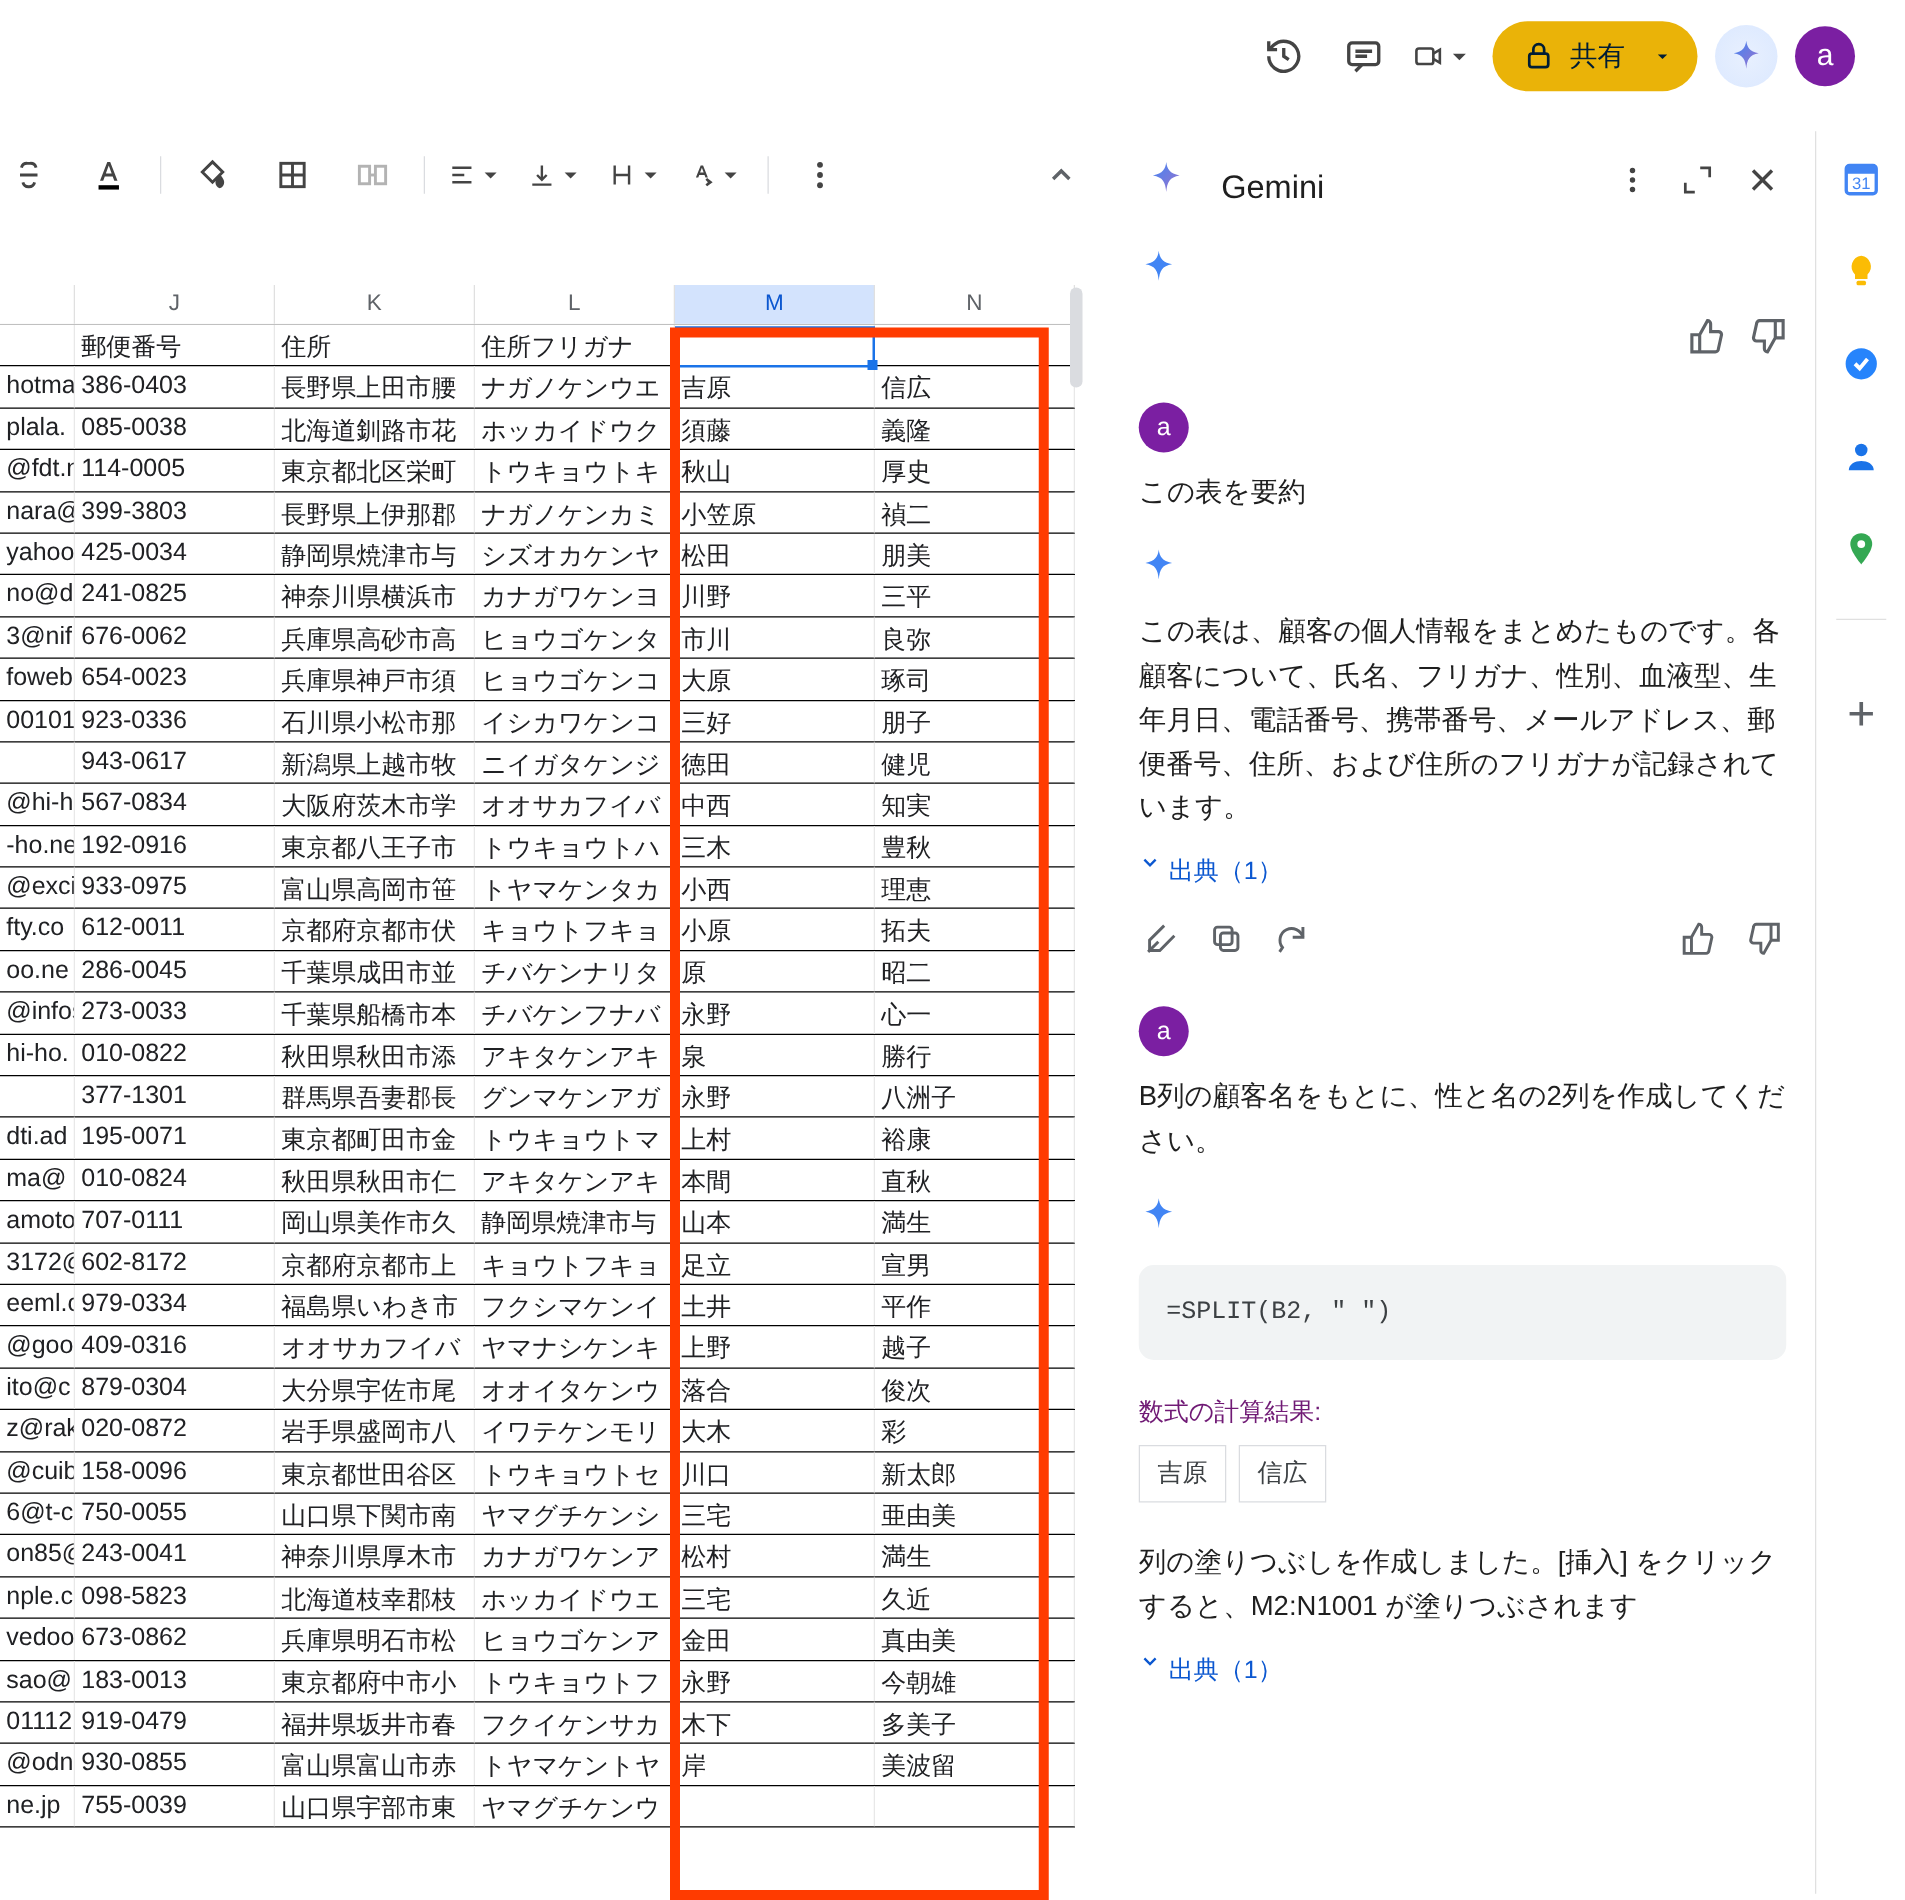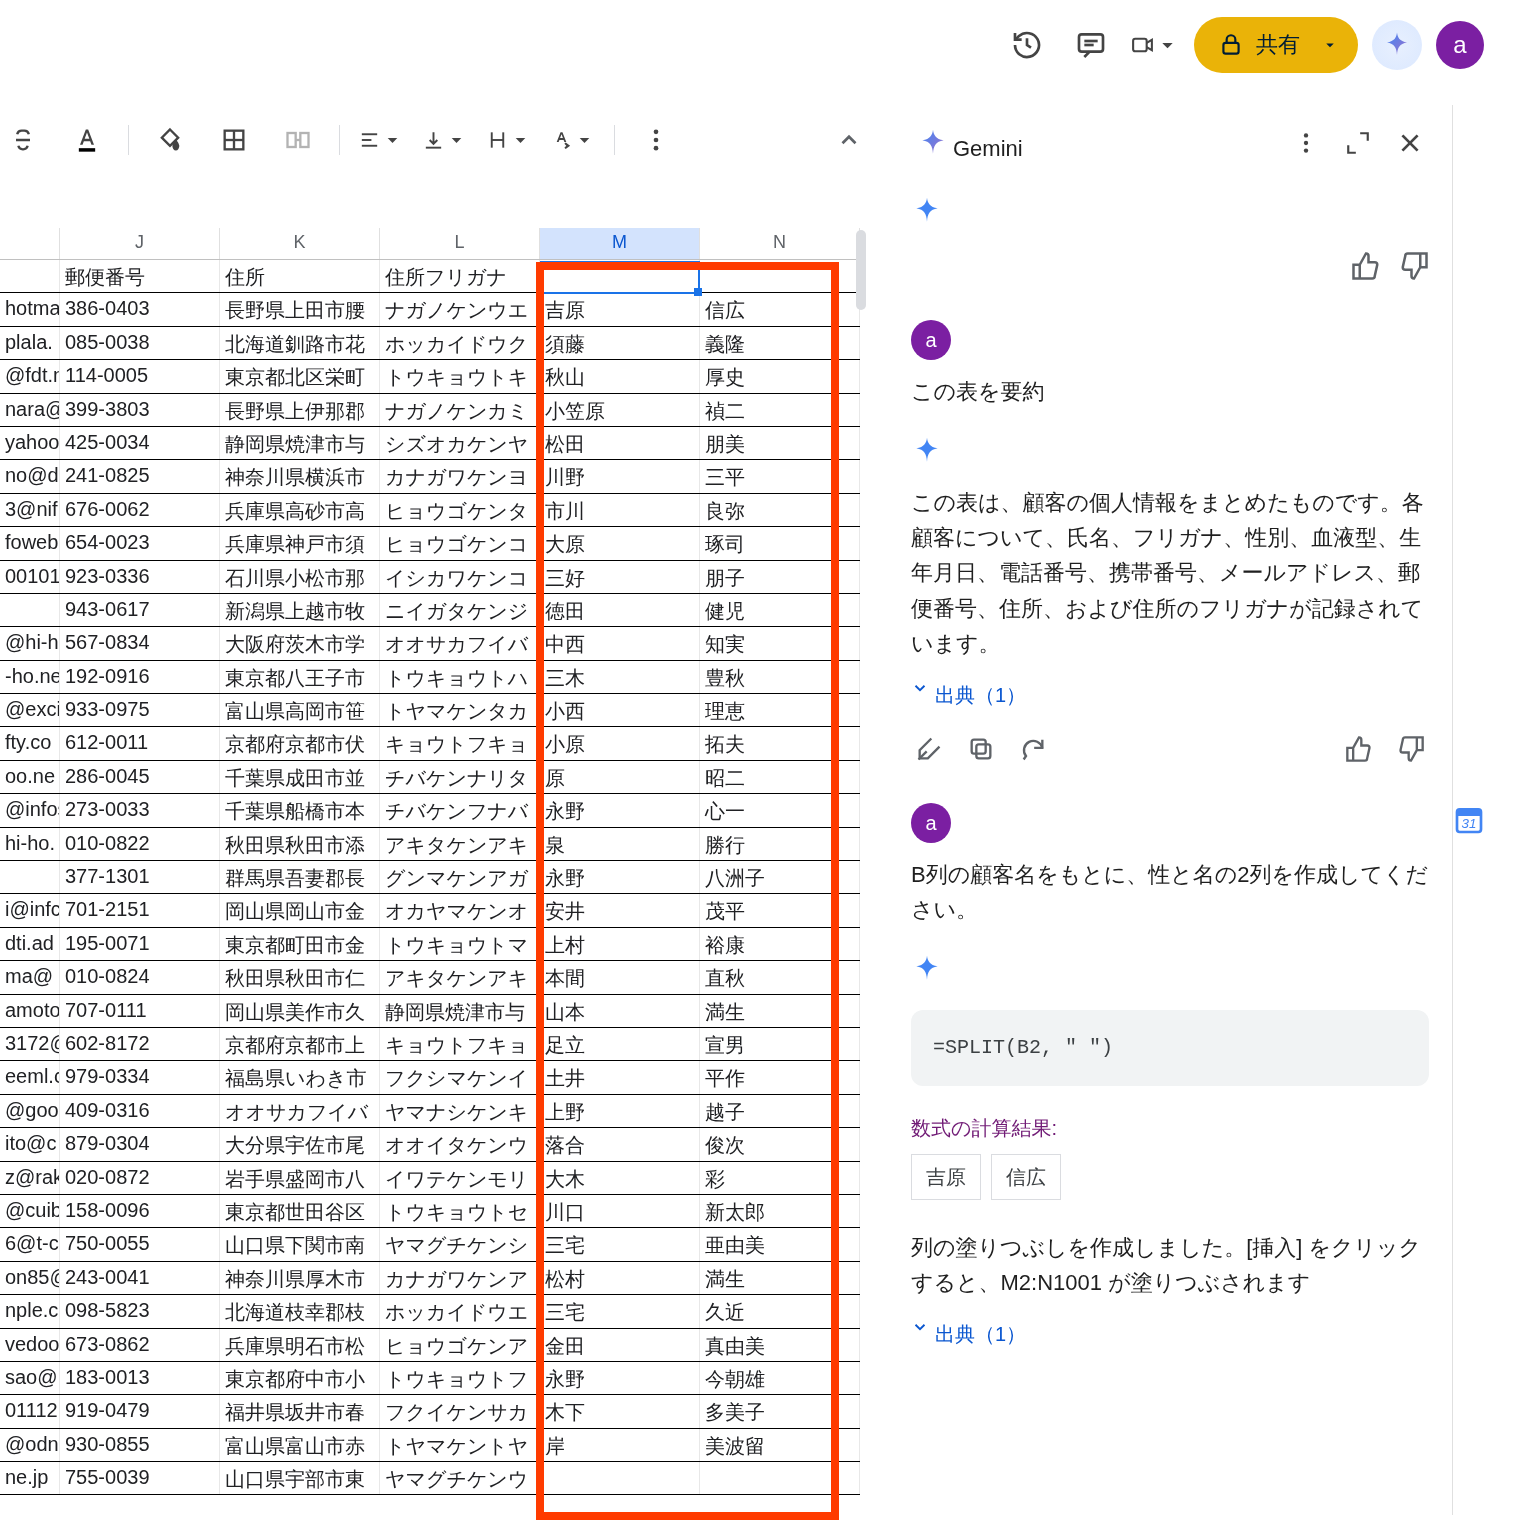--- a/index.html
+++ b/index.html
@@ -43,7 +43,7 @@
   
   .panel { position: absolute; top: 105px; left: 895px; width: 550px; height: 1410px; border-radius: 22px; background: #fff; padding: 22px 16px; overflow: hidden; font-size: 22px; line-height: 1.6; }
   .panel-header { display: flex; align-items: center; justify-content: space-between; margin-bottom: 26px; padding: 0 6px;}
-  .panel-title { display: flex; align-items: center; gap: 4px; font-size: 22px; color: #1f1f1f; font-weight: 400;}
+  .panel-title { display: flex; align-items: center; gap: 28px; font-size: 26px; color: #1f1f1f; font-weight: 400;}
   .panel-actions { display: flex; gap: 26px; align-items:center;}
   .panel-actions svg { width: 26px; height: 26px; color:#444;}
 

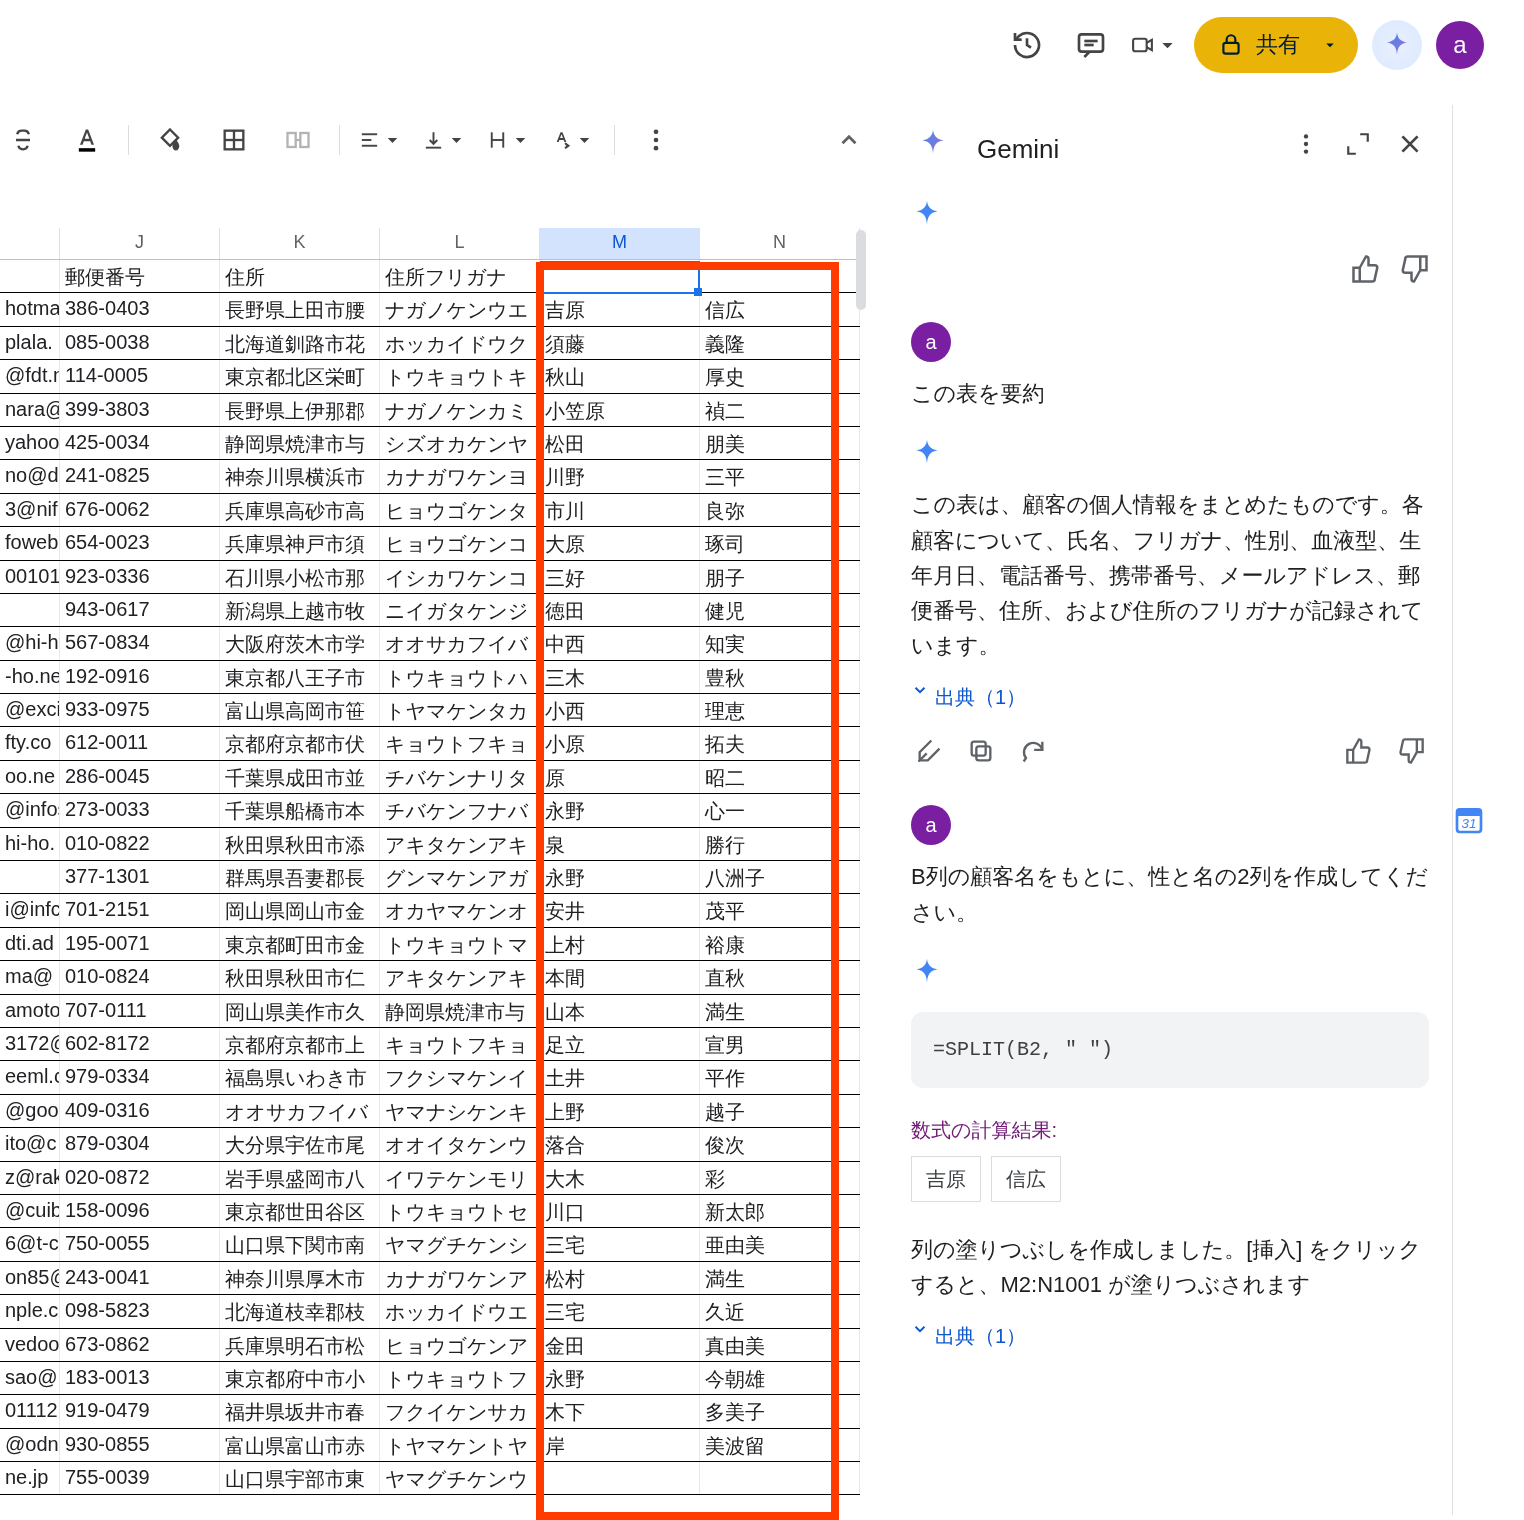--- a/index.html
+++ b/index.html
@@ -64,7 +64,7 @@
   .chip { border:1px solid #dadce0; padding: 6px 14px; color:#3c4043; font-size: 20px;}
 
   
-  .rail { position: absolute; top: 105px; right: 0; width: 72px; height: 1410px; border-left: 1px solid #e0e0e0; display:flex; flex-direction:row; align-items:center; gap: 38px; padding-top: 20px; font-style: italic;}
+  .rail { position: absolute; top: 105px; right: 0; width: 72px; height: 1410px; border-left: 1px solid #e0e0e0; display:flex; flex-direction:column; align-items:center; gap: 38px; padding-top: 20px;}
   .rail-icon { width: 36px; height: 36px; display:flex; align-items:center; justify-content:center; font-size: 28px; }
 
   .scroll-ind { position:absolute; top: 230px; left: 856px; width: 10px; height: 80px; background: #dadce0; border-radius: 5px; }

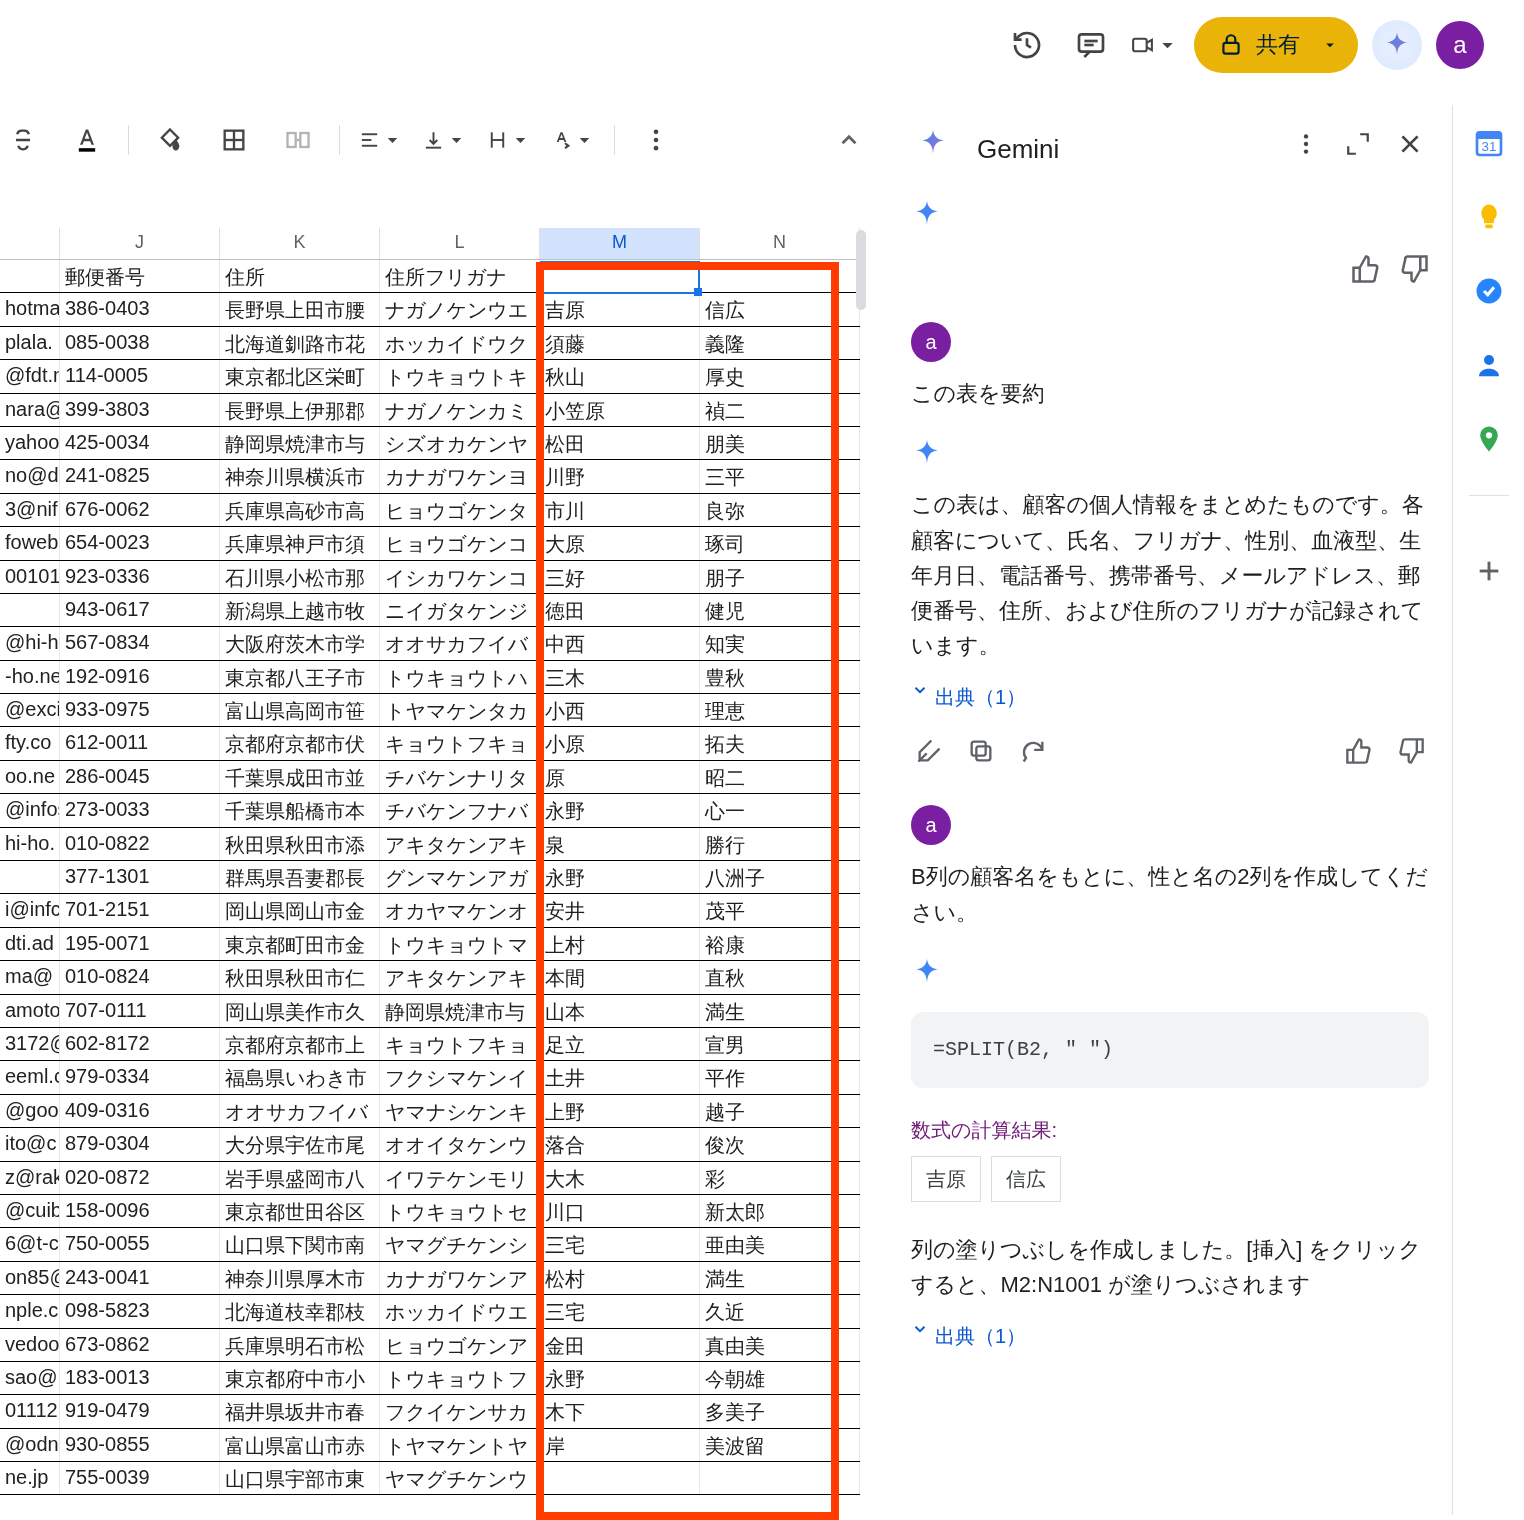--- a/index.html
+++ b/index.html
@@ -373,14 +373,6 @@
         <div class="c c-L">グンマケンアガ</div>
         <div class="c c-M">永野</div>
         <div class="c c-N">八洲子</div>
-      </div>
-      <div class="row">
-        <div class="c c-I">i@infc</div>
-        <div class="c c-J">701-2151</div>
-        <div class="c c-K">岡山県岡山市金</div>
-        <div class="c c-L">オカヤマケンオ</div>
-        <div class="c c-M">安井</div>
-        <div class="c c-N">茂平</div>
       </div>
       <div class="row">
         <div class="c c-I">dti.ad</div>

